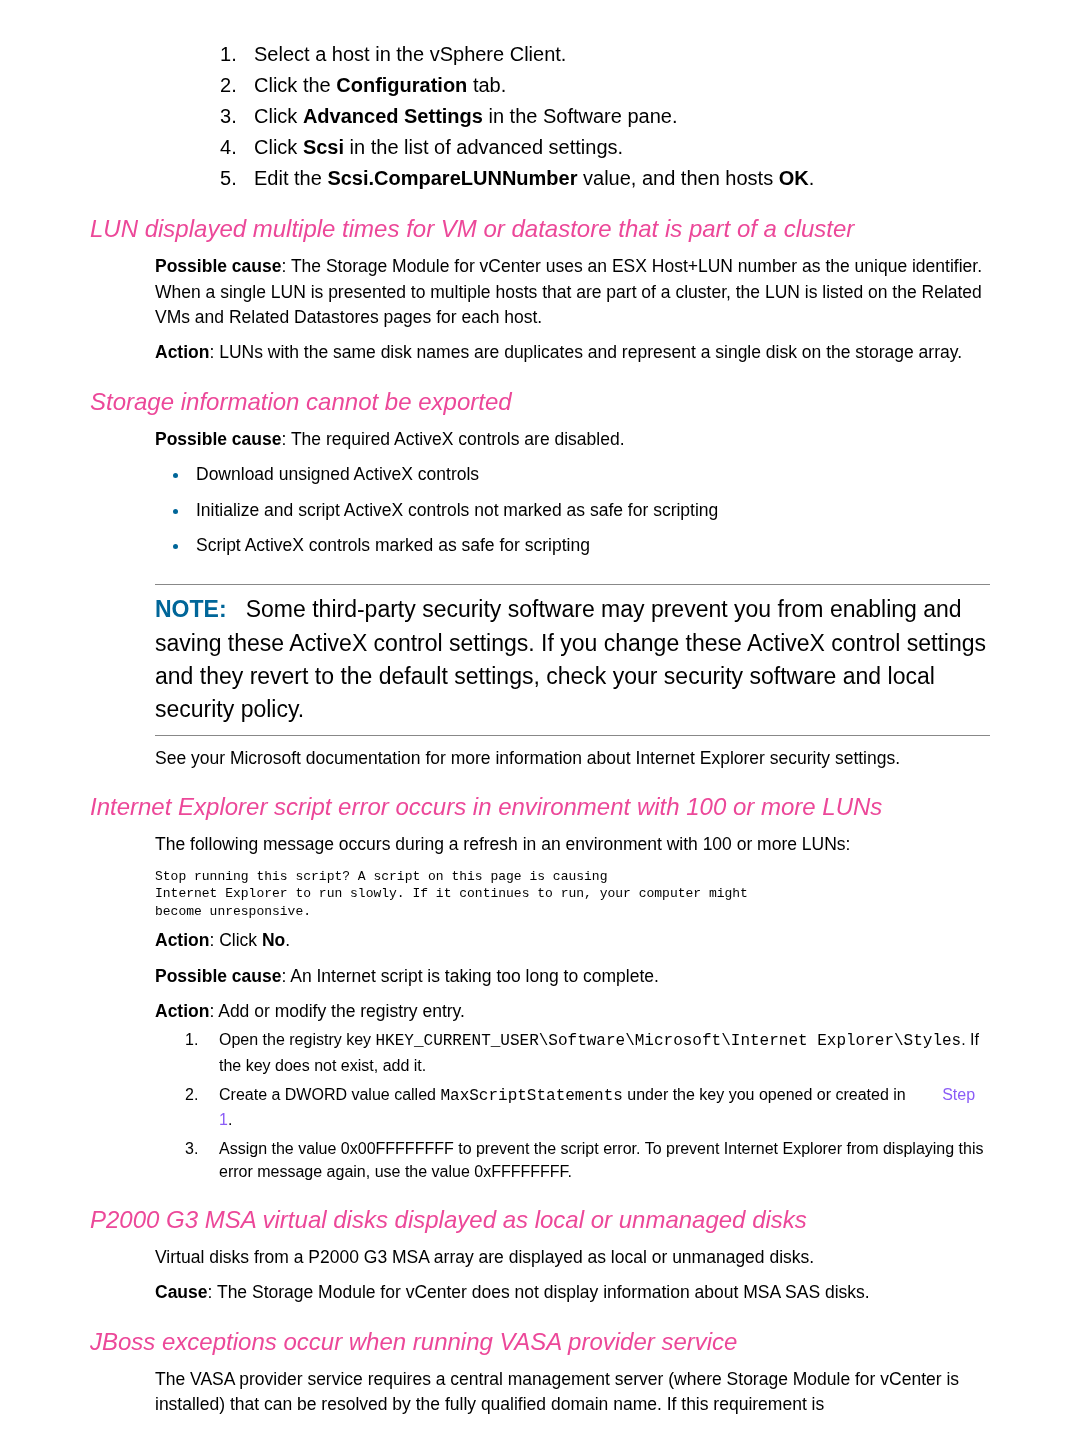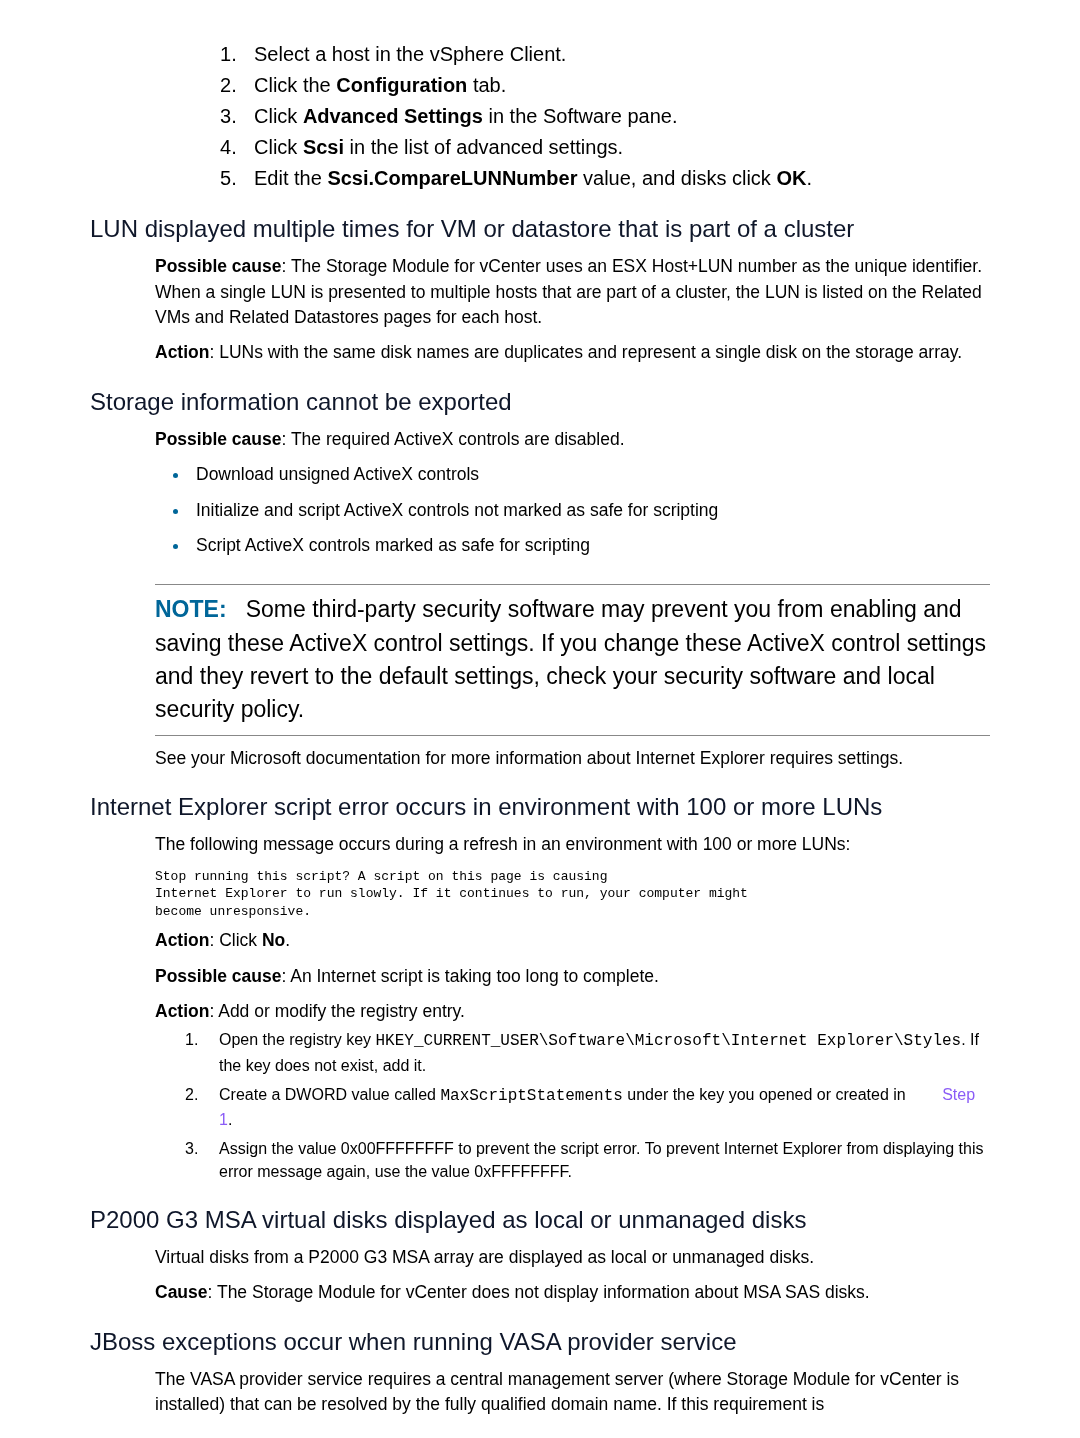--- a/index.html
+++ b/index.html
@@ -129,7 +129,7 @@
     <li><span>Click the </span><span class="bold">Configuration</span><span> tab.</span></li>
     <li><span>Click </span><span class="bold">Advanced Settings</span><span> in the Software pane.</span></li>
     <li><span>Click </span><span class="bold">Scsi</span><span> in the list of advanced settings.</span></li>
-    <li><span>Edit the </span><span class="bold">Scsi.CompareLUNNumber</span><span> value, and disks click </span><span class="bold">OK</span><span>.</span></li>
+    <li><span>Edit the </span><span class="bold">Scsi.CompareLUNNumber</span><span> value, and then hosts </span><span class="bold">OK</span><span>.</span></li>
   </ol>
 
   <h2 class="section">LUN displayed multiple times for VM or datastore that is part of a cluster</h2>

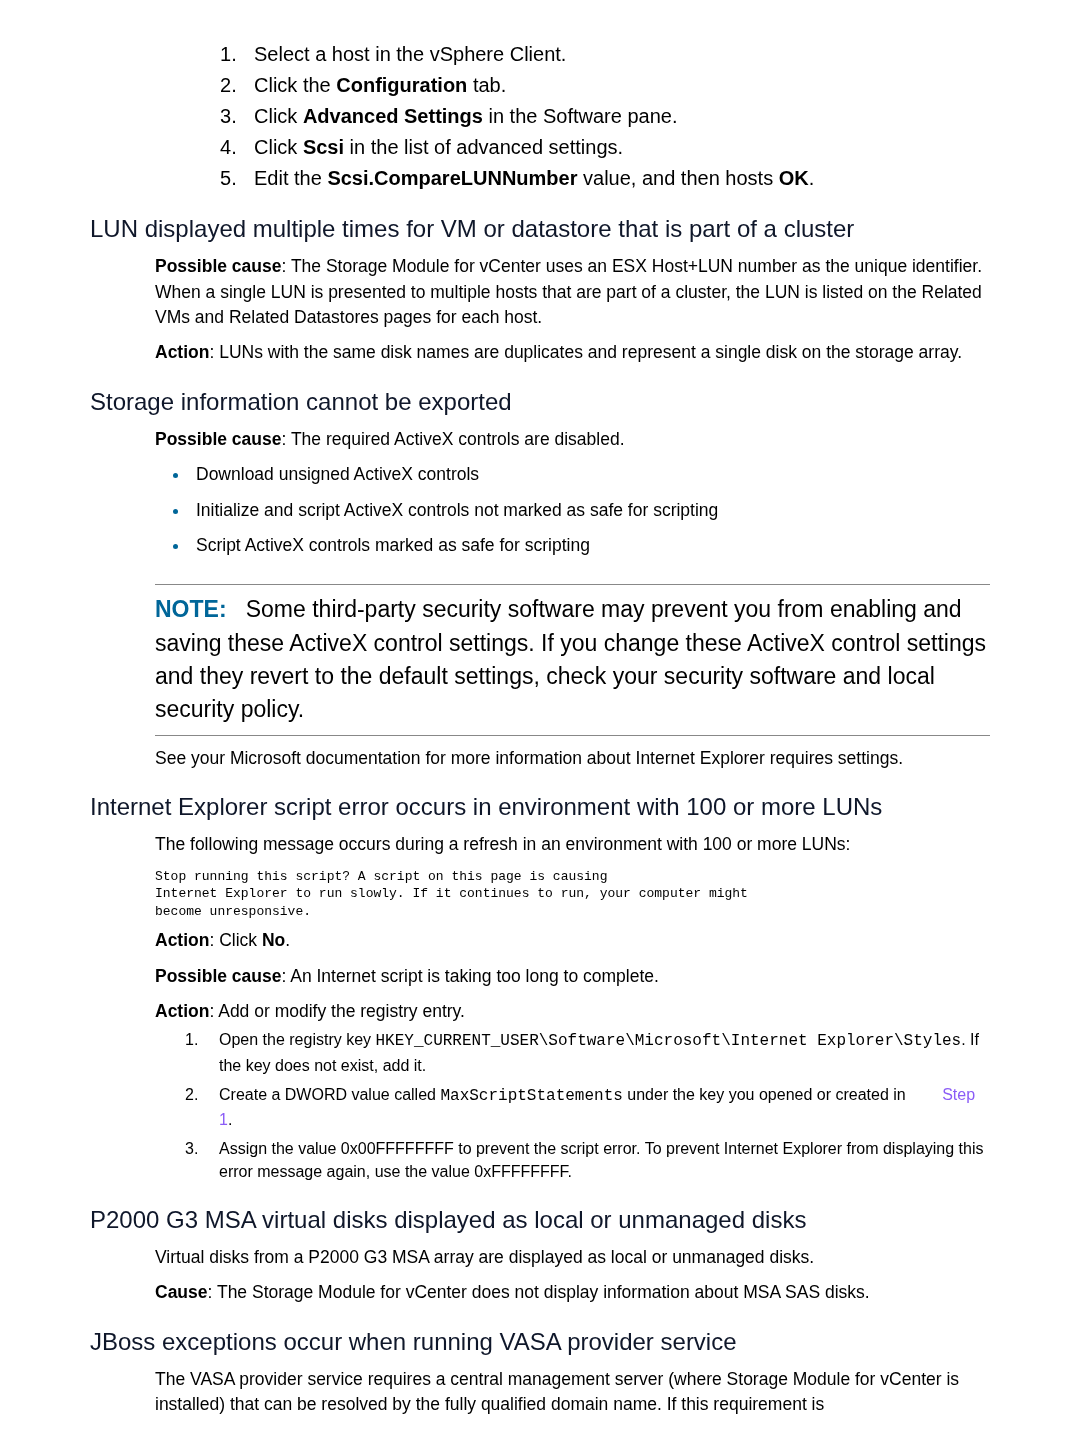--- a/index.html
+++ b/index.html
@@ -56,10 +56,11 @@
   h2.section {
     font-family: Arial, Helvetica, sans-serif;
     font-weight: normal;
-    color: #0f172a;
+    color: #ec4899;
     font-size: 24px;
     margin: 20px 0 10px 0;
     line-height: 1.3;
+    font-style: italic;
   }
   .body-block {
     margin-left: 65px;

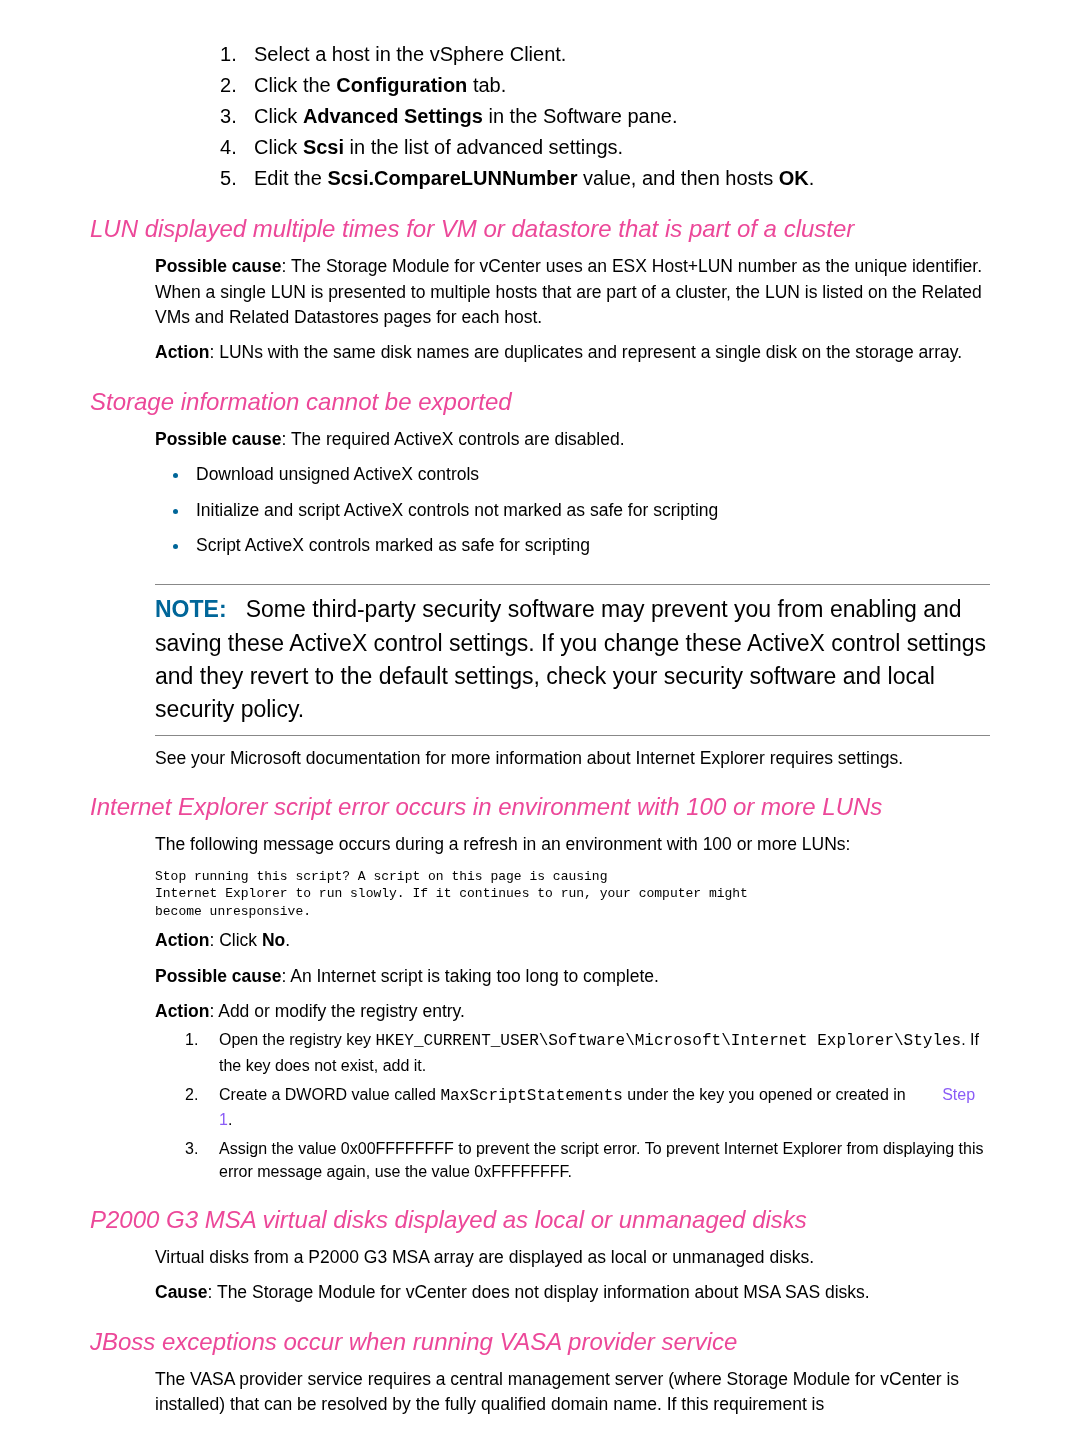--- a/index.html
+++ b/index.html
@@ -152,7 +152,7 @@
     <span class="note-label">NOTE:</span>&nbsp;&nbsp;&nbsp;<span>Some third-party security software may prevent you from enabling and saving these ActiveX control settings. If you change these ActiveX control settings and they revert to the default settings, check your security software and local security policy.</span>
   </div>
   <div class="body-block">
-    <p class="para">See your Microsoft documentation for more information about Internet Explorer requires settings.</p>
+    <p class="para">See your Microsoft documentation for more information about Internet Explorer security settings.</p>
   </div>
 
   <h2 class="section">Internet Explorer script error occurs in environment with 100 or more LUNs</h2>

